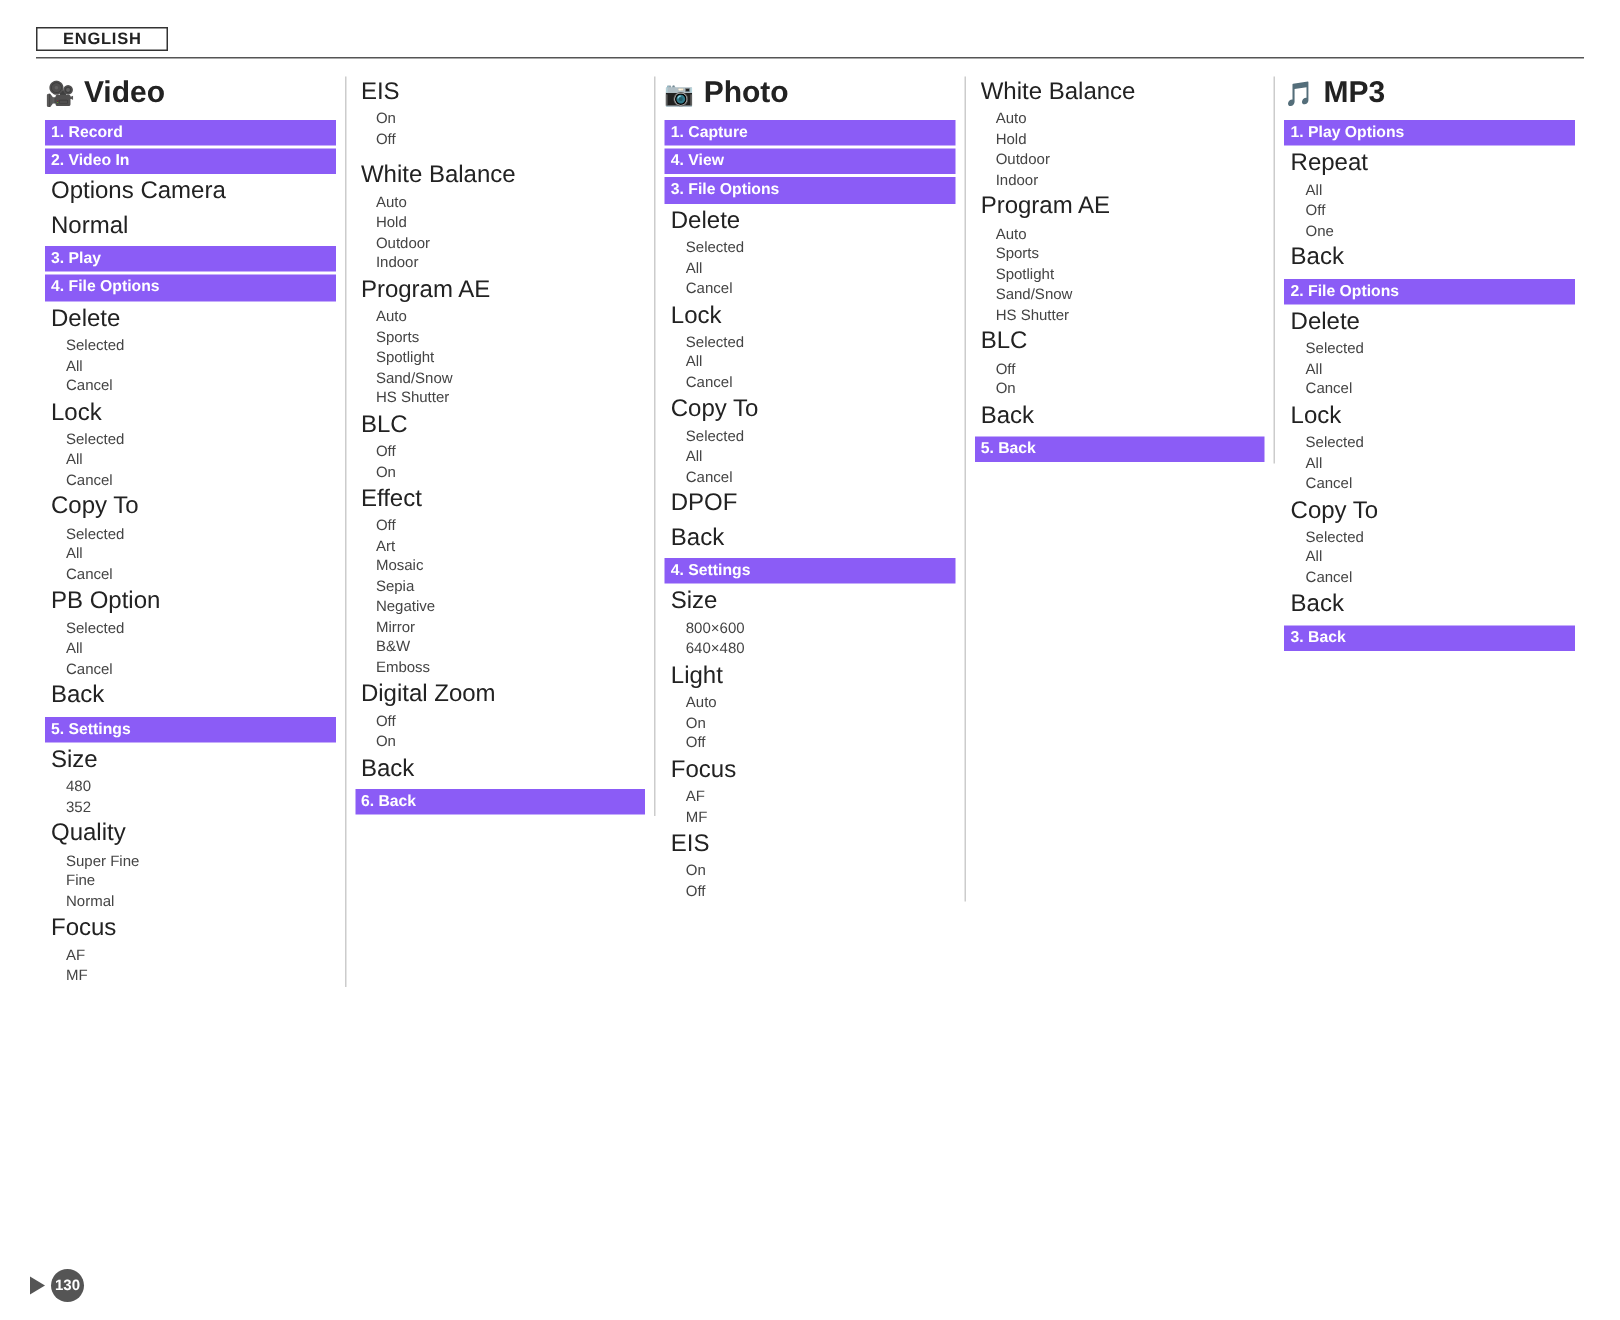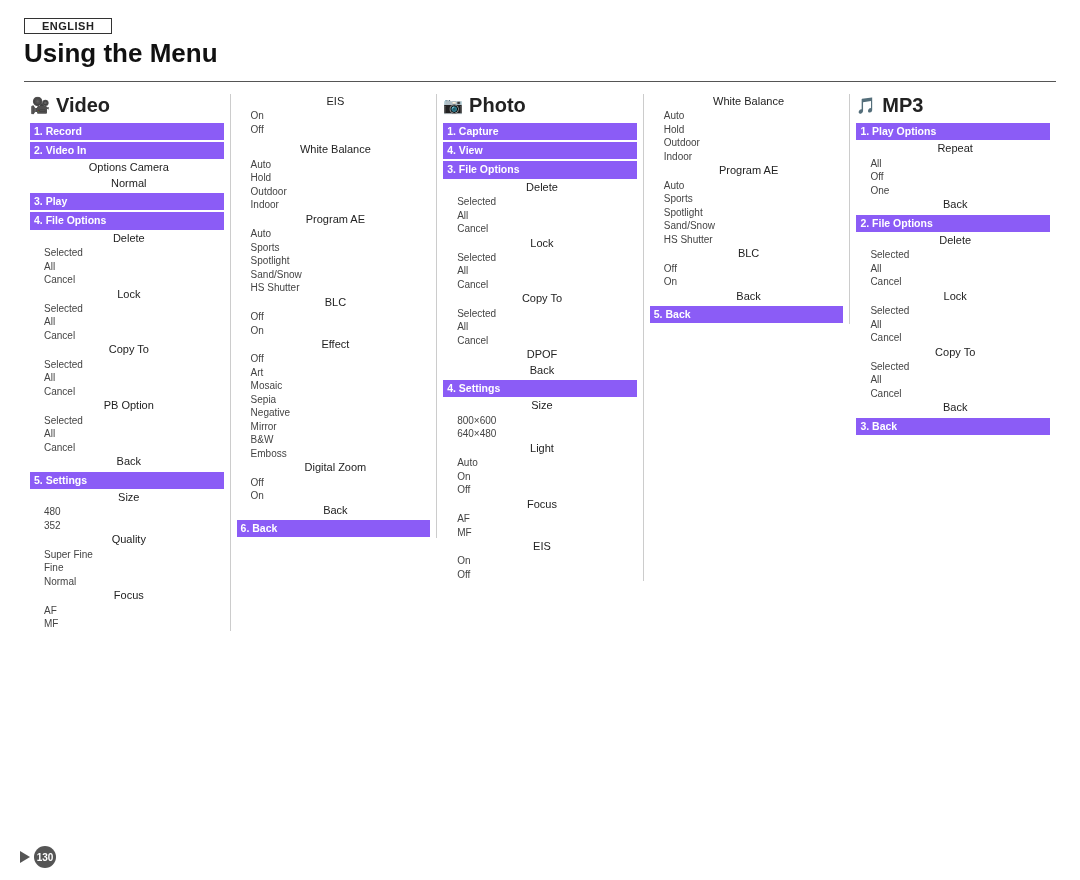--- a/index.html
+++ b/index.html
@@ -126,7 +126,6 @@
   <div>
     <span class="english-badge">ENGLISH</span>
   </div>
-  <div class="page-title">Using the Menu</div>
   <hr class="divider">
 
   <div class="columns" id="menu-columns">

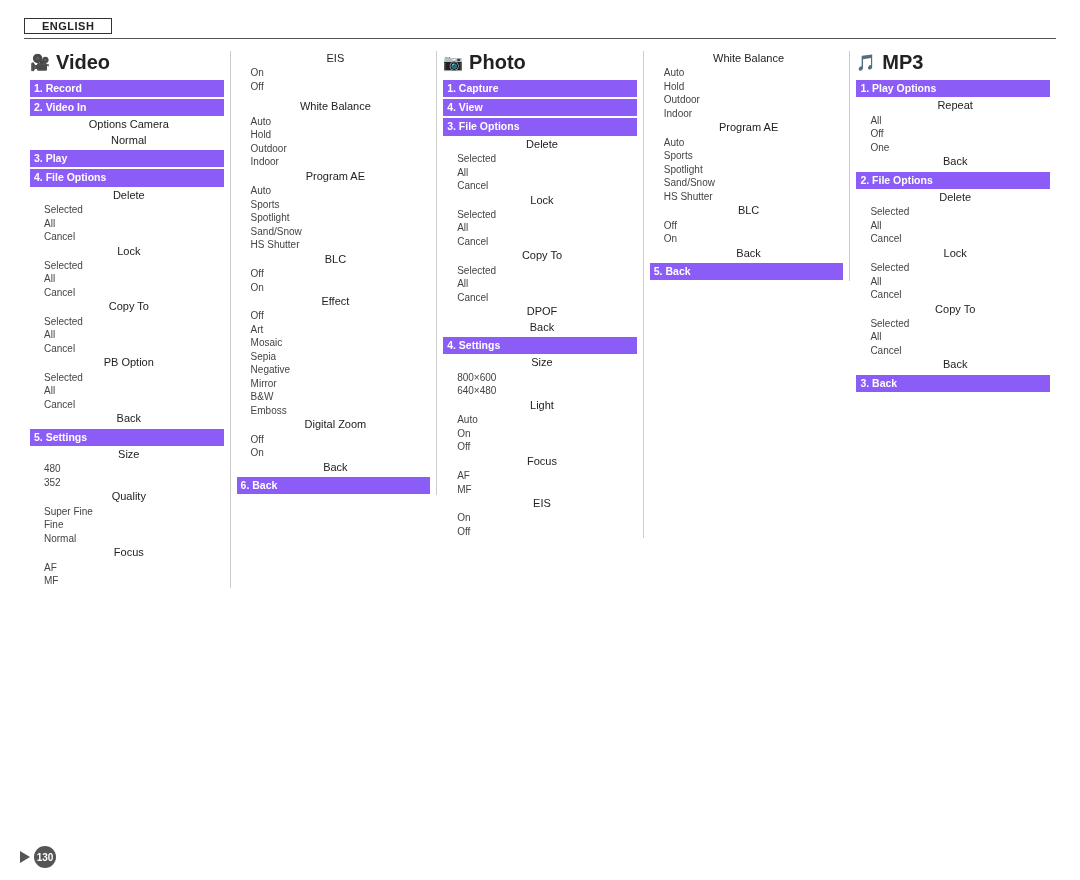--- a/index.html
+++ b/index.html
@@ -81,9 +81,8 @@
       padding-left: 4px;
       font-weight: normal;
       color: #222;
-      font-size: 11px;
+      font-size: 16px;
       line-height: 1.4;
-      text-align: center;
     }
     .menu-item-level2 {
       padding-left: 14px;

